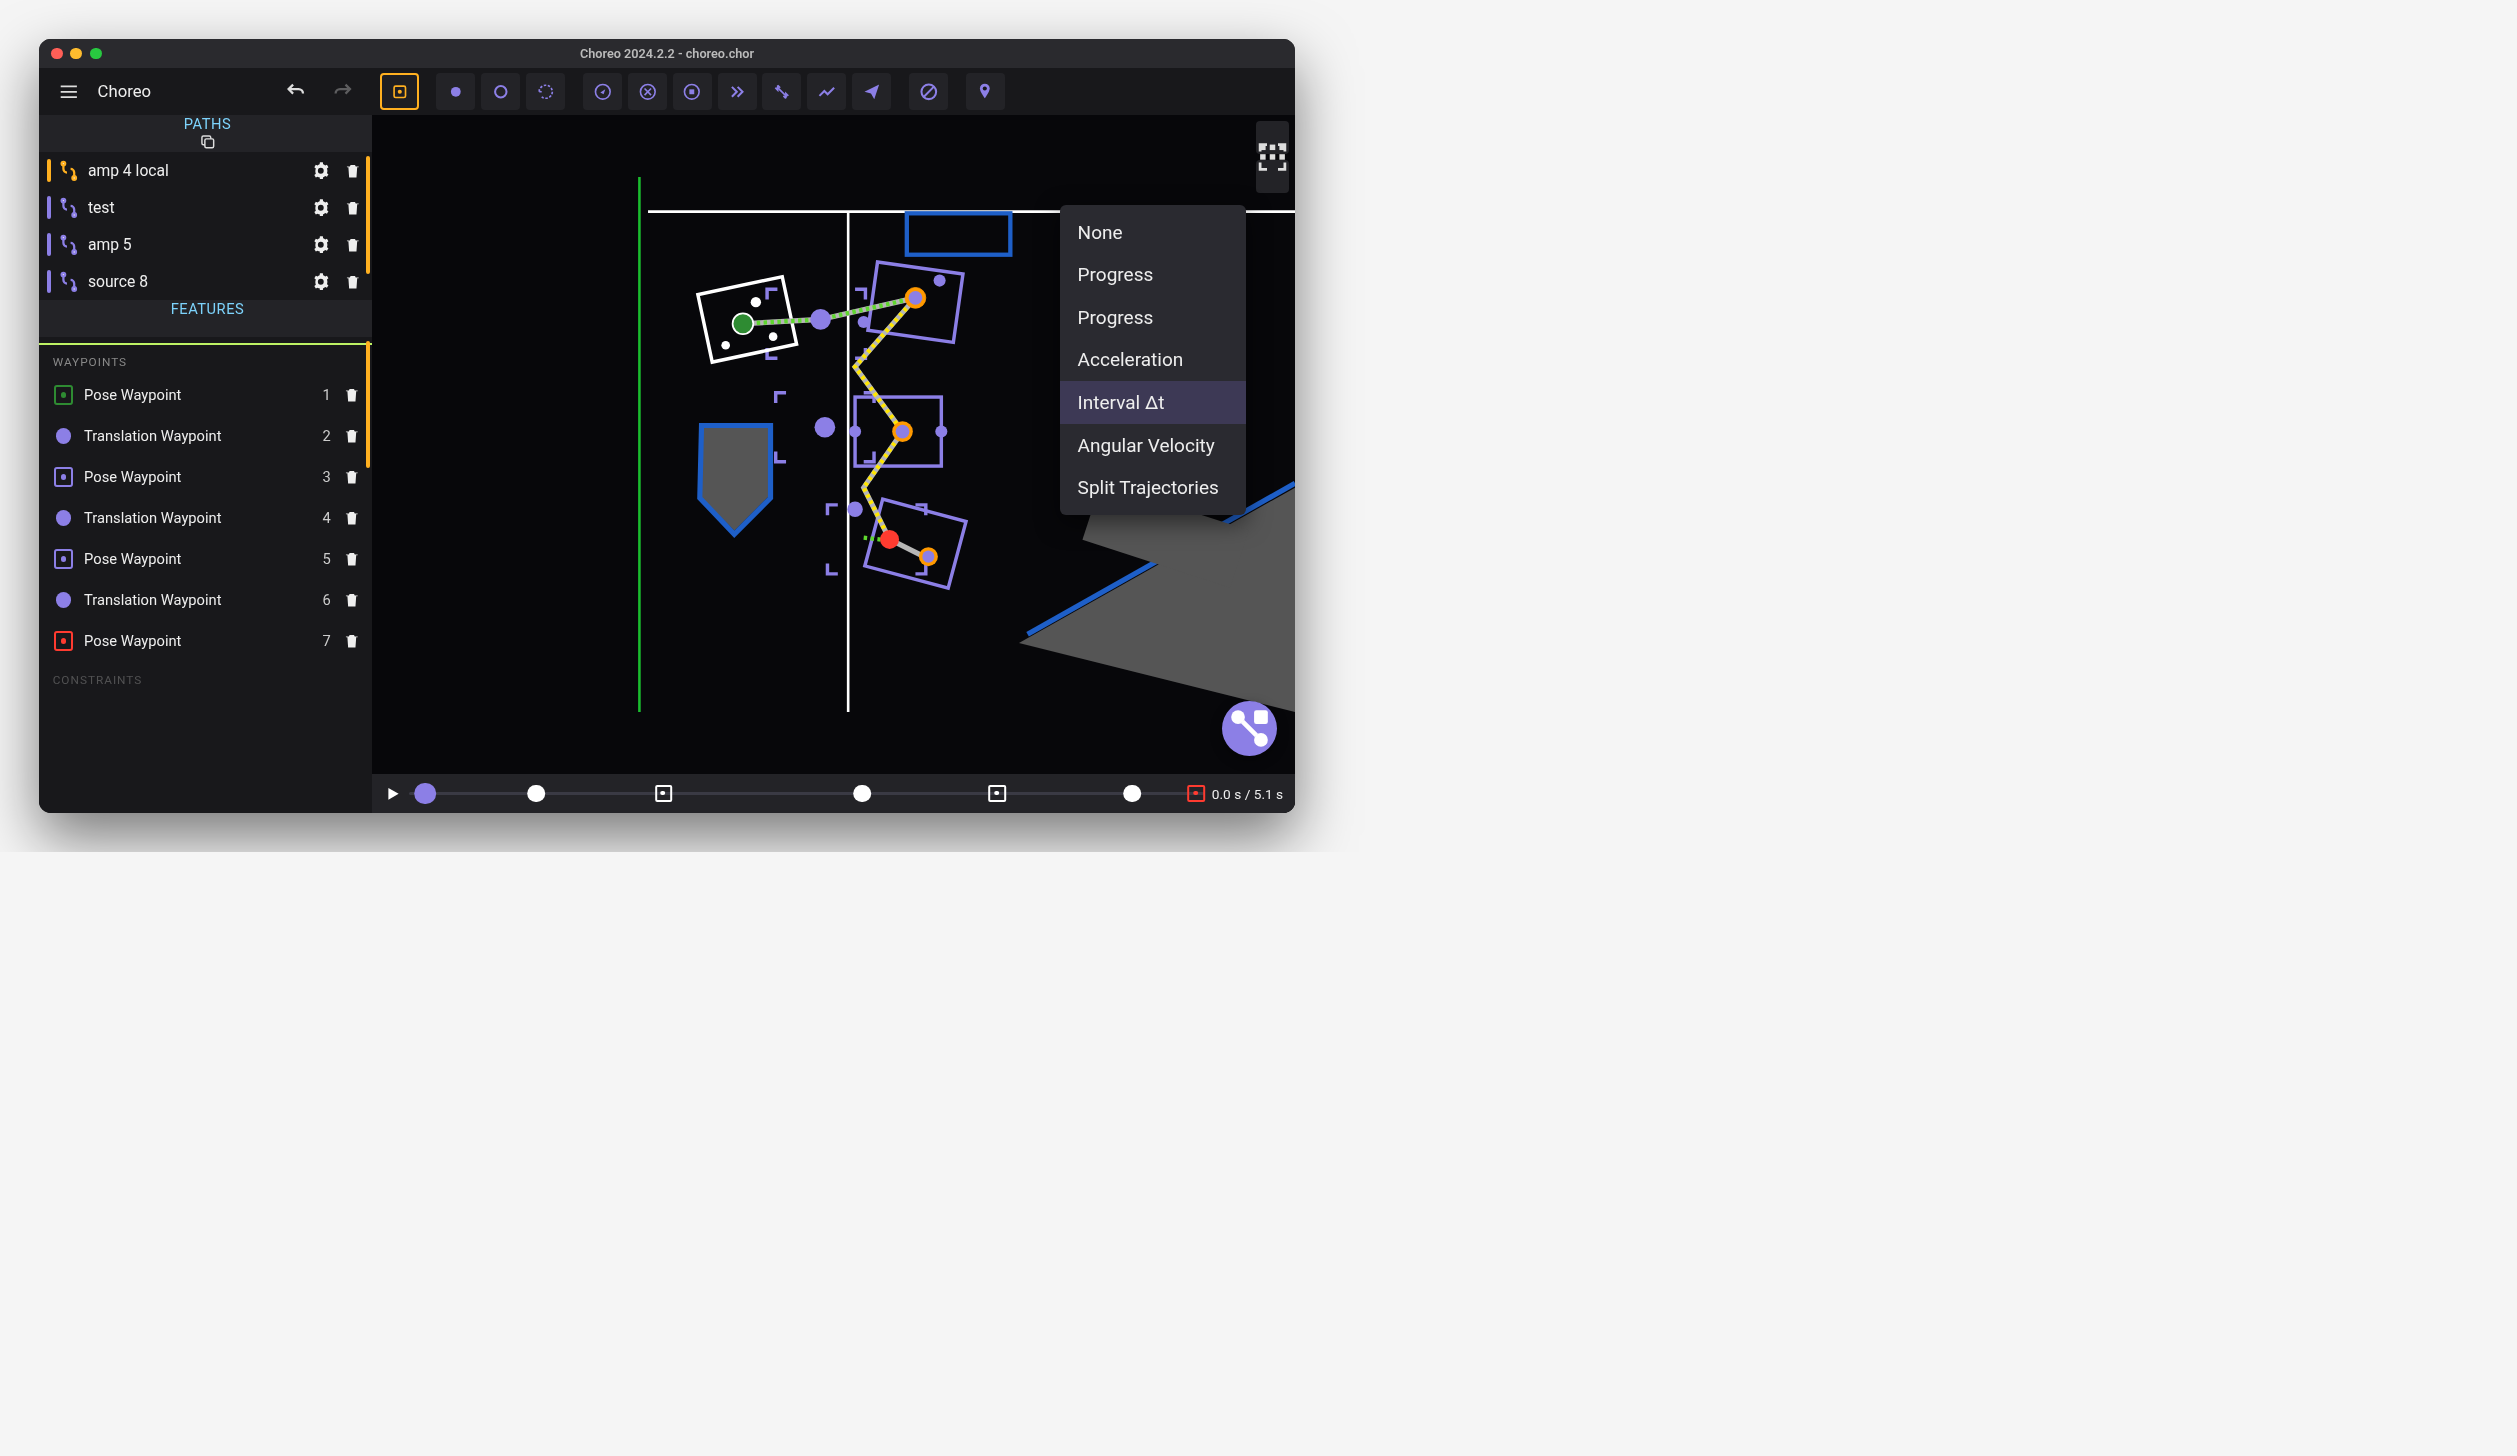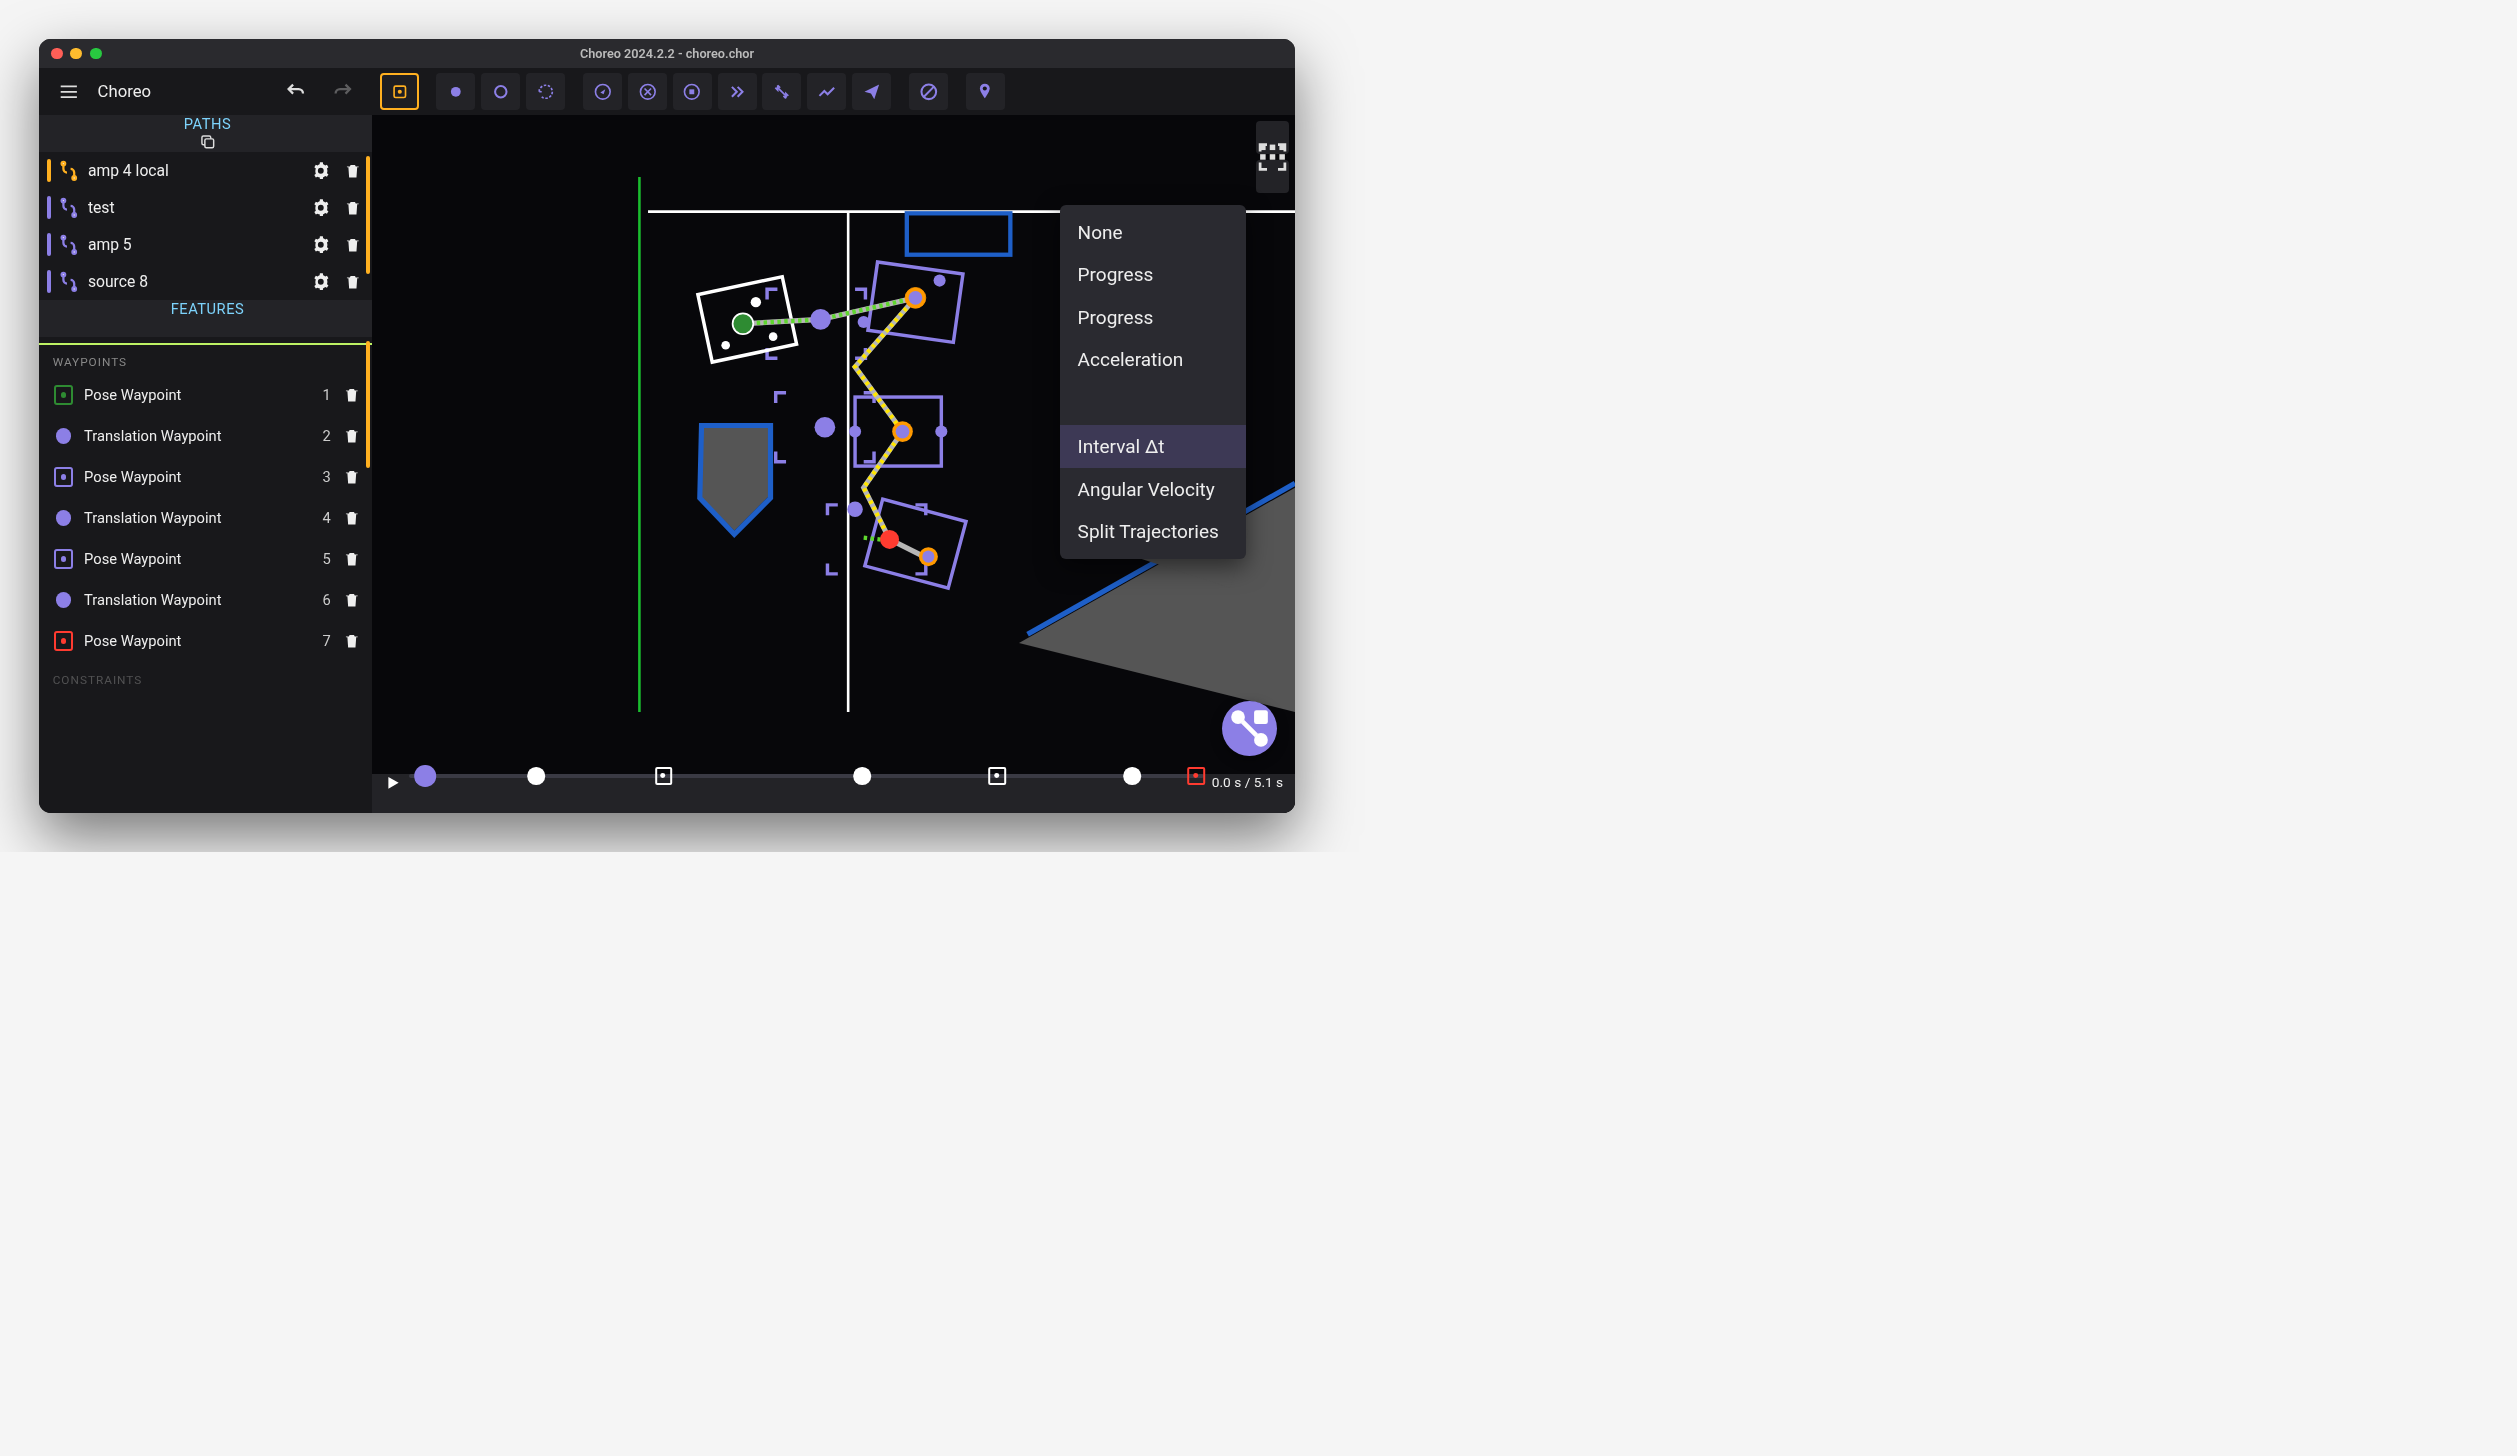--- a/index.html
+++ b/index.html
@@ -76,7 +76,7 @@
 .fab{position:absolute; right:17.6px; bottom:17.6px; width:55px;height:55px; border-radius:50%; background:#8c7fe6; display:flex; align-items:center; justify-content:center; color:#fff; box-shadow:0 3.9px 11.8px rgba(0,0,0,0.4);}
 .popup{position:absolute; right:49px; top:90px; width:186px; background:#2a2a30; border-radius:5.9px; padding:5.9px 0; box-shadow:0 7.8px 23.5px rgba(0,0,0,0.5);}
 .popup-item{padding:9.8px 17.6px; color:#eee; font-size:19px;}
-.popup-item.sel{background:#3d3955;margin-top:44px;}
+.popup-item.sel{background:#3d3955;}
 .timeline{height:39px; background:#232327; display:flex; padding:0 11.8px; gap:7.8px; position:relative;}
 .play{color:#fff; width:17.6px;height:17.6px;}
 .track{flex:1; height:3.9px; background:#3a3a44; position:relative; border-radius:2px;}

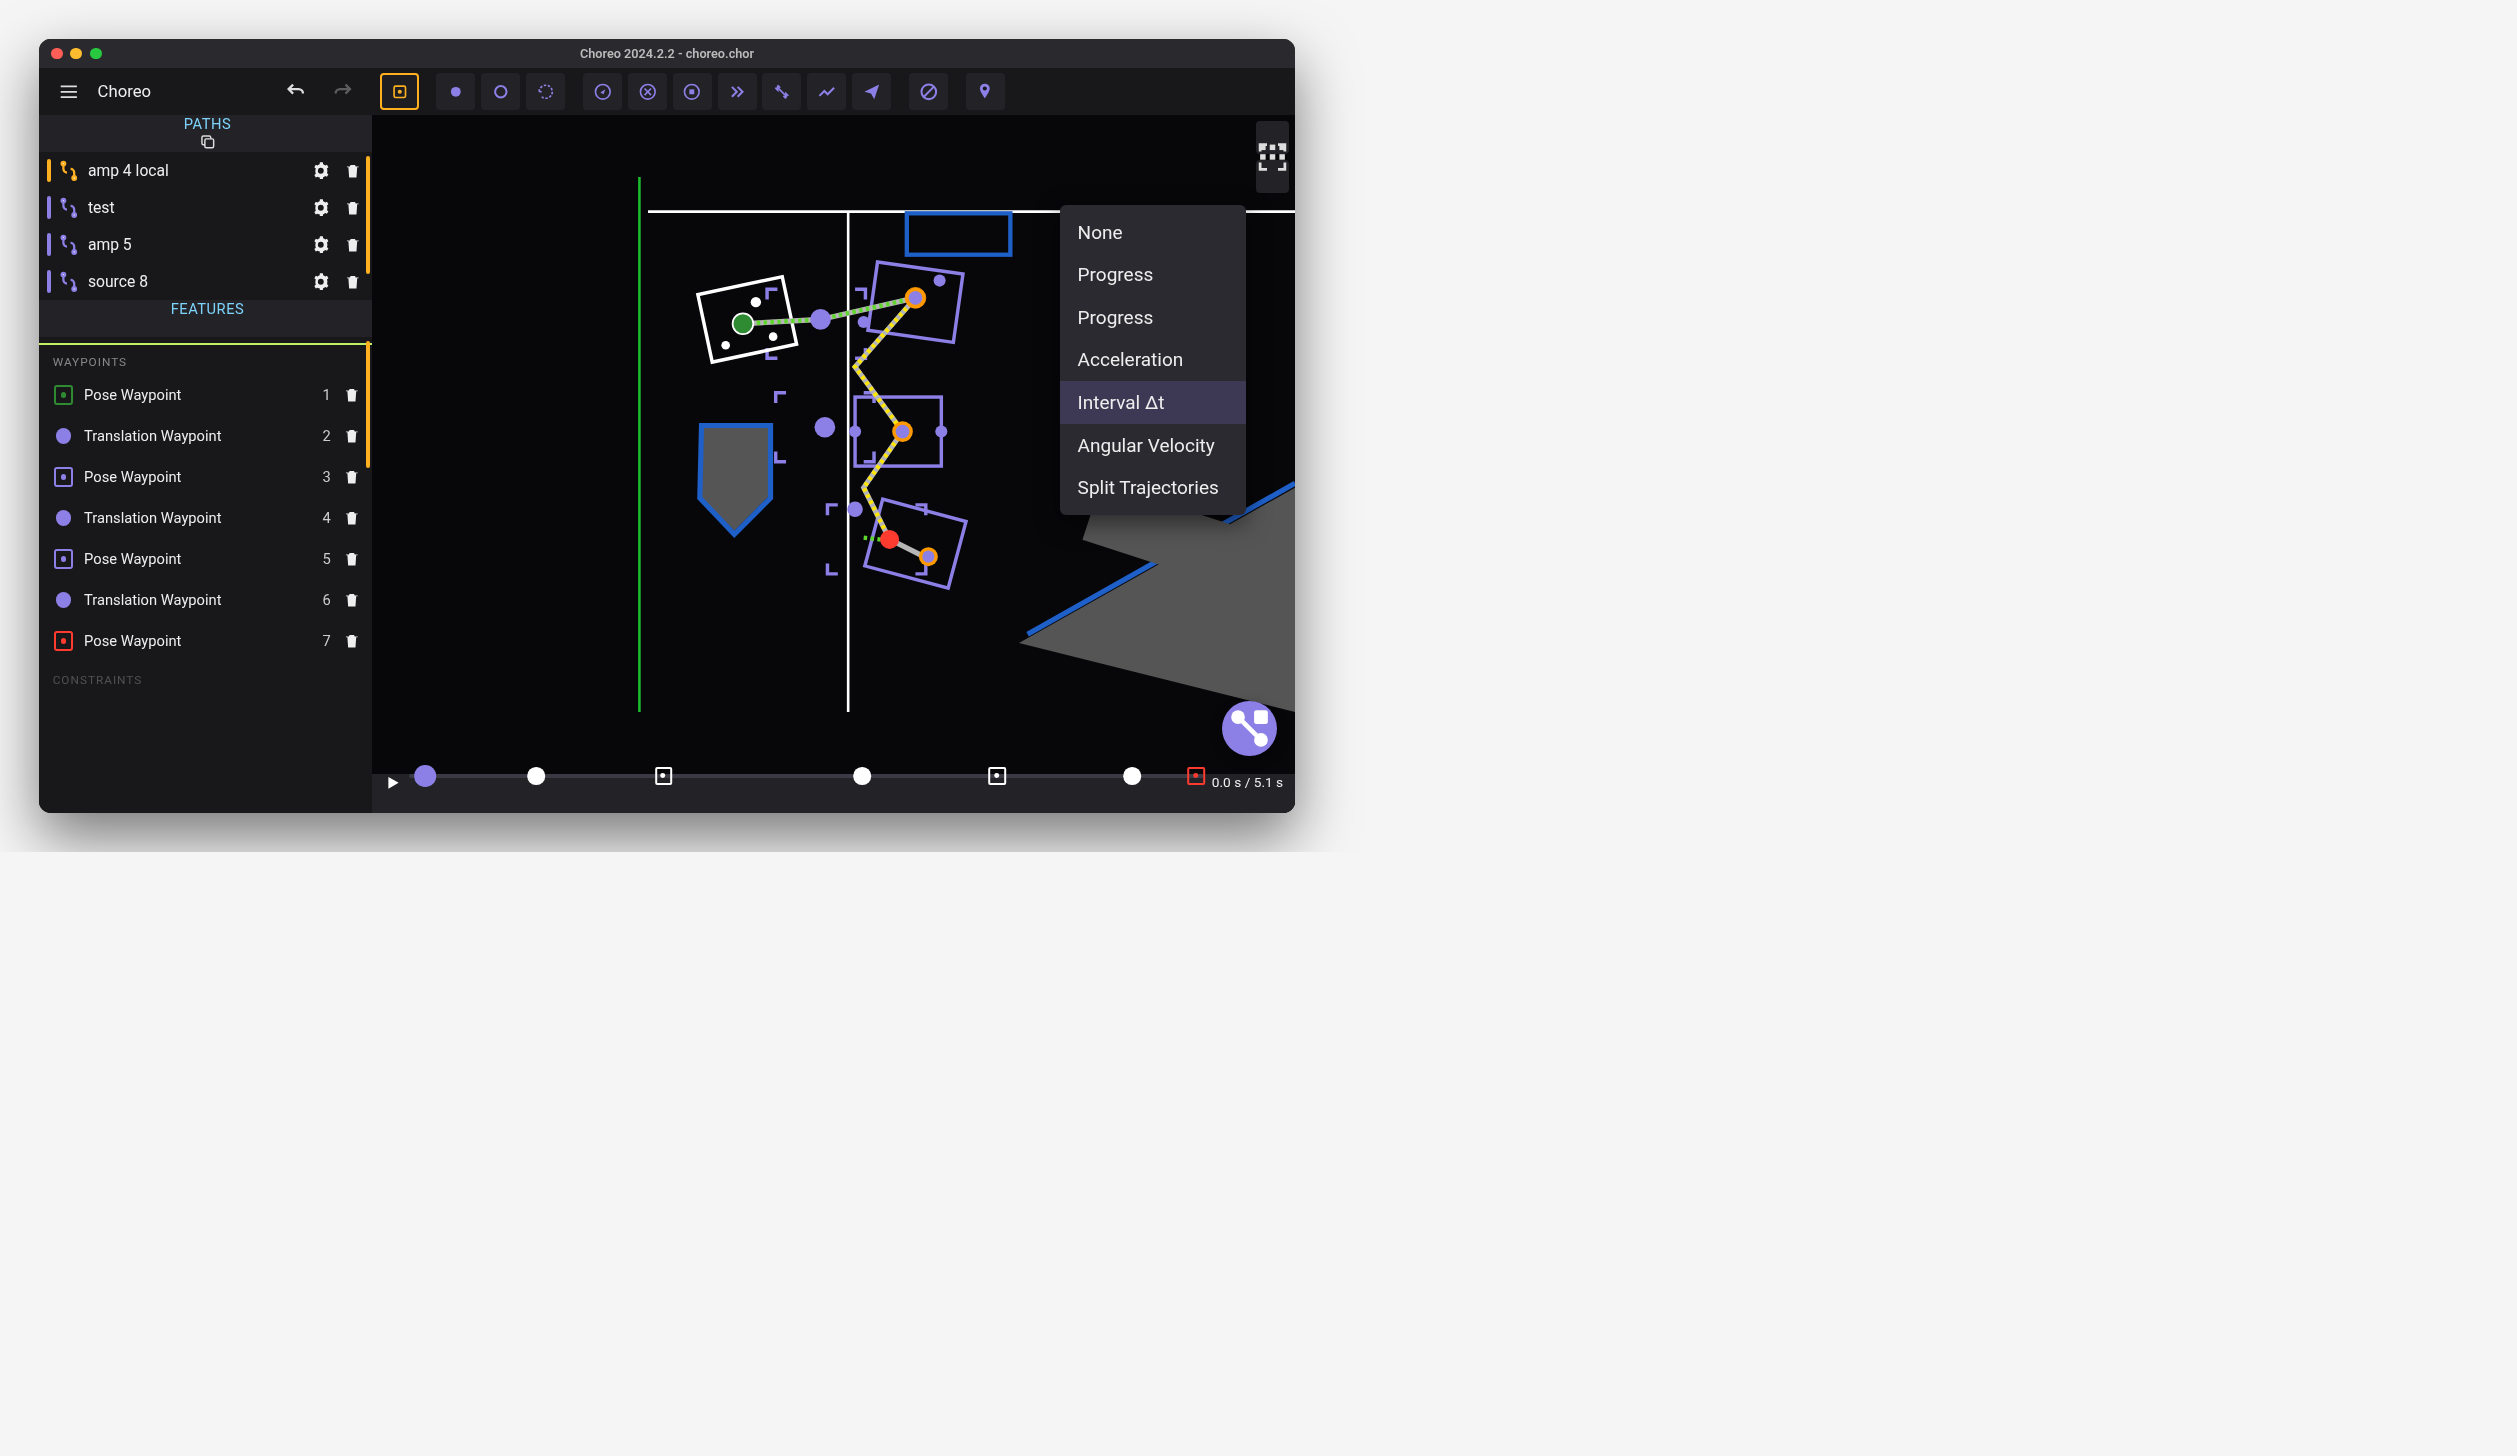--- a/index.html
+++ b/index.html
@@ -77,7 +77,7 @@
 .popup{position:absolute; right:49px; top:90px; width:186px; background:#2a2a30; border-radius:5.9px; padding:5.9px 0; box-shadow:0 7.8px 23.5px rgba(0,0,0,0.5);}
 .popup-item{padding:9.8px 17.6px; color:#eee; font-size:19px;}
 .popup-item.sel{background:#3d3955;}
-.timeline{height:39px; background:#232327; display:flex; padding:0 11.8px; gap:7.8px; position:relative;}
+.timeline{height:39px; background:#232327; display:flex; align-items:center; padding:0 11.8px; gap:7.8px; position:relative;}
 .play{color:#fff; width:17.6px;height:17.6px;}
 .track{flex:1; height:3.9px; background:#3a3a44; position:relative; border-radius:2px;}
 .marker{position:absolute; top:-6.9px; transform:translateX(-50%);}

